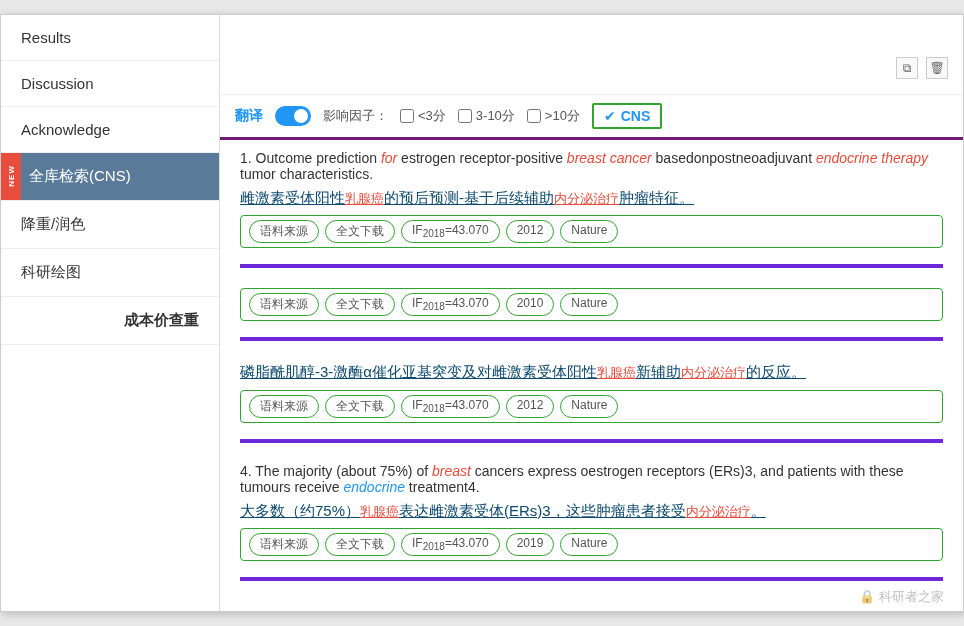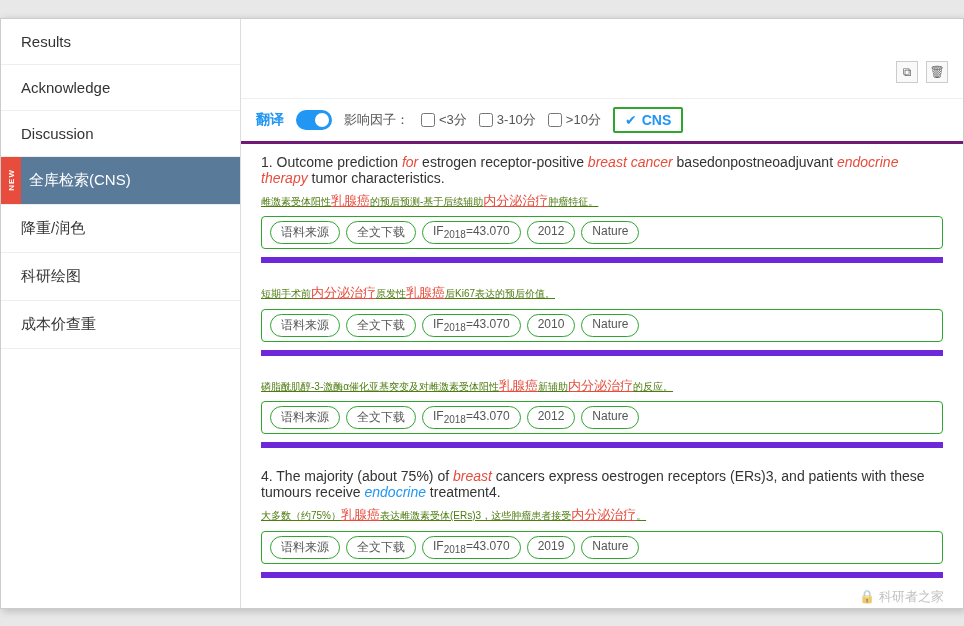--- a/index.html
+++ b/index.html
@@ -7,7 +7,7 @@
     .container { width: 964px; background: #e8e8e8; display: flex; border: 1px solid #ccc; box-shadow: 2px 2px 8px rgba(0,0,0,0.2); }
     
     
-    .sidebar { width: 240px; background: #fff; border-right: 1px solid #ddd; flex-shrink: 0; }
+    .sidebar { width: 219px; background: #fff; border-right: 1px solid #ddd; flex-shrink: 0; }
     .sidebar-item { padding: 14px 20px; font-size: 15px; color: #333; cursor: pointer; border-bottom: 1px solid #eee; position: relative; }
     .sidebar-item-new { padding: 14px 20px 14px 28px; font-size: 15px; color: #333; cursor: pointer; border-bottom: 1px solid #eee; position: relative; background: #5a7a9a; color: #fff; }
     .new-badge-wrap { position: absolute; left: 0; top: 0; bottom: 0; width: 20px; background: #e74c3c; display: flex; align-items: center; justify-content: center; }

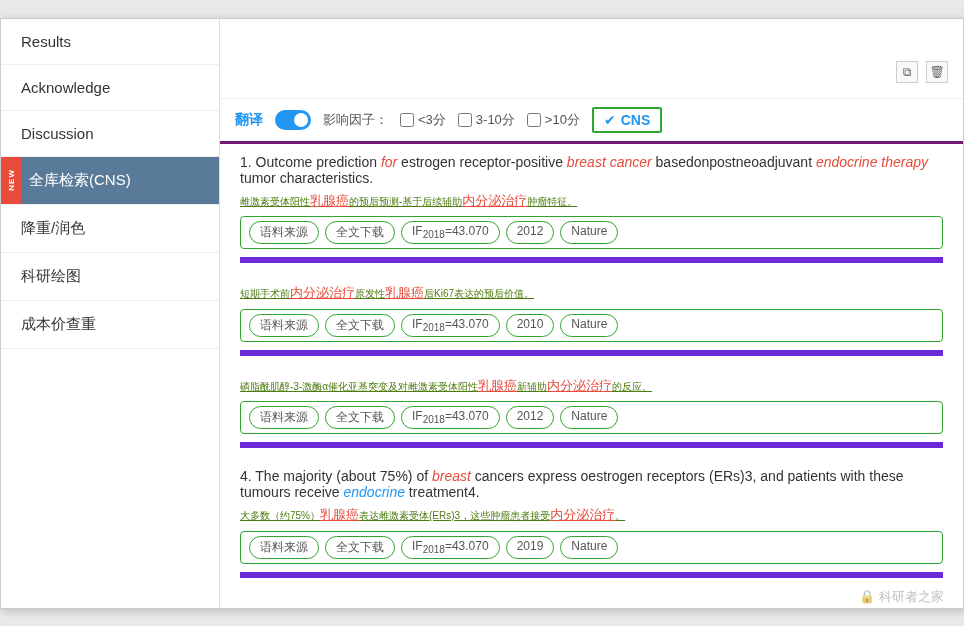--- a/index.html
+++ b/index.html
@@ -64,10 +64,10 @@
       <span>Results</span>
     </div>
     <div class="sidebar-item">
-      <span>Acknowledge</span>
+      <span>Discussion</span>
     </div>
     <div class="sidebar-item">
-      <span>Discussion</span>
+      <span>Acknowledge</span>
     </div>
     <div class="sidebar-item-new">
       <div class="new-badge-wrap">

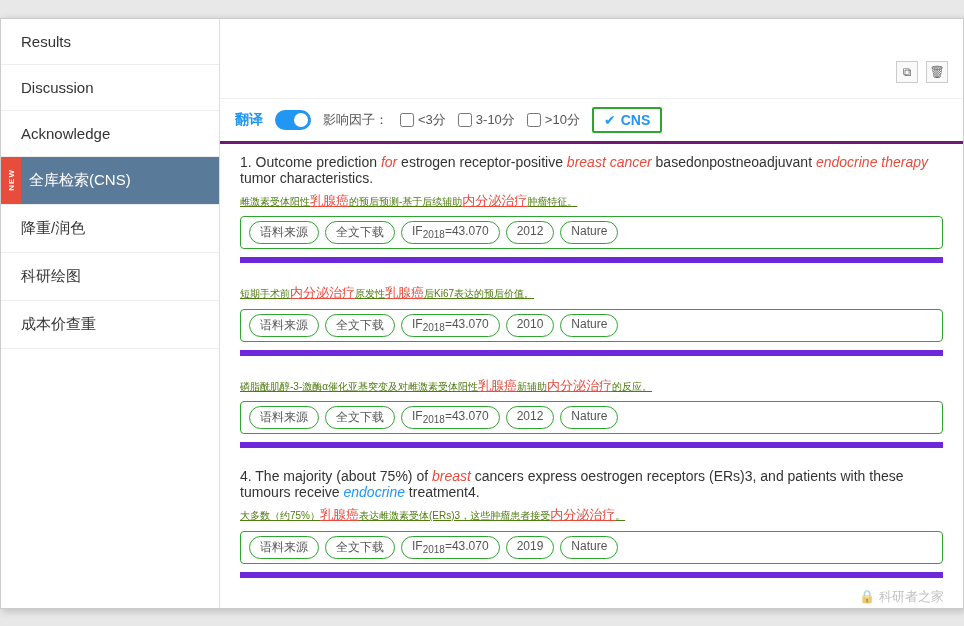--- a/index.html
+++ b/index.html
@@ -38,7 +38,7 @@
 
     
     .results-list { padding: 10px 20px; overflow-y: auto; max-height: 480px; }
-    .result-item { margin-bottom: 20px; padding-bottom: 8px; border-bottom: 6px solid #6d28d9; }
+    .result-item { margin-bottom: 20px; padding-bottom: 16px; border-bottom: 4px solid #6d28d9; }
     .result-number { color: #333; font-size: 14px; margin-bottom: 5px; }
     .result-title-cn { font-size: 13px; color: #2196F3; line-height: 1.5; margin-bottom: 6px; }
     .tag-box { border: 1px solid #2ea52e; border-radius: 20px; padding: 2px 10px; font-size: 12px; color: #555; cursor: pointer; }

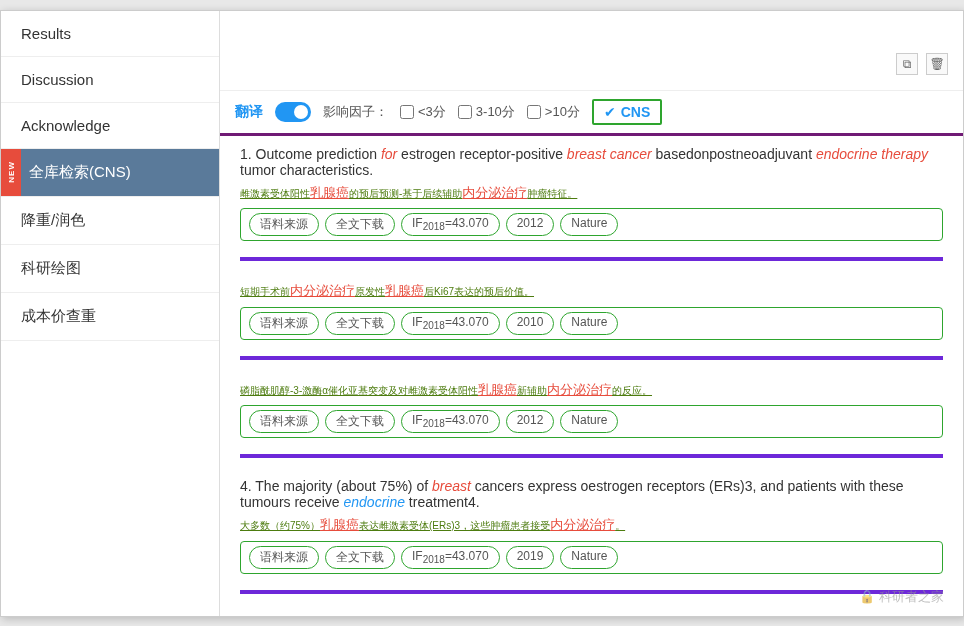--- a/index.html
+++ b/index.html
@@ -49,7 +49,7 @@
     
     .italic-blue { font-style: italic; color: #2196F3; }
     
-    .cn-text { color: #4d7c0f; text-decoration: underline; font-size: 10px; }
+    .cn-text { color: #0c4a6e; text-decoration: underline; font-size: 15px; }
     .cn-red { color: #e74c3c; text-decoration: underline; font-size: 13px; }
     
     .watermark { position: fixed; bottom: 20px; right: 20px; color: rgba(150,150,150,0.6); font-size: 13px; }

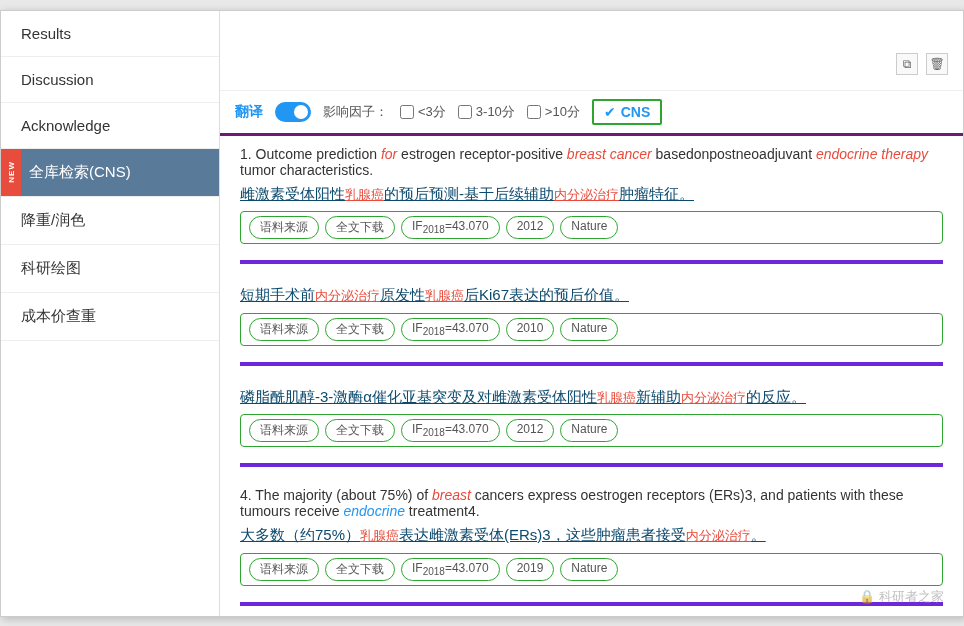--- a/index.html
+++ b/index.html
@@ -142,9 +142,6 @@
       </div>
 
       <div class="result-item">
-        <div class="result-title-cn">
-          <span class="cn-text">短期手术前</span><span class="cn-red">内分泌治疗</span><span class="cn-text">原发性</span><span class="cn-red">乳腺癌</span><span class="cn-text">后Ki67表达的预后价值。</span>
-        </div>
         <div class="tag-wrap">
           <span class="tag-box">语料来源</span>
           <span class="tag-box">全文下载</span>

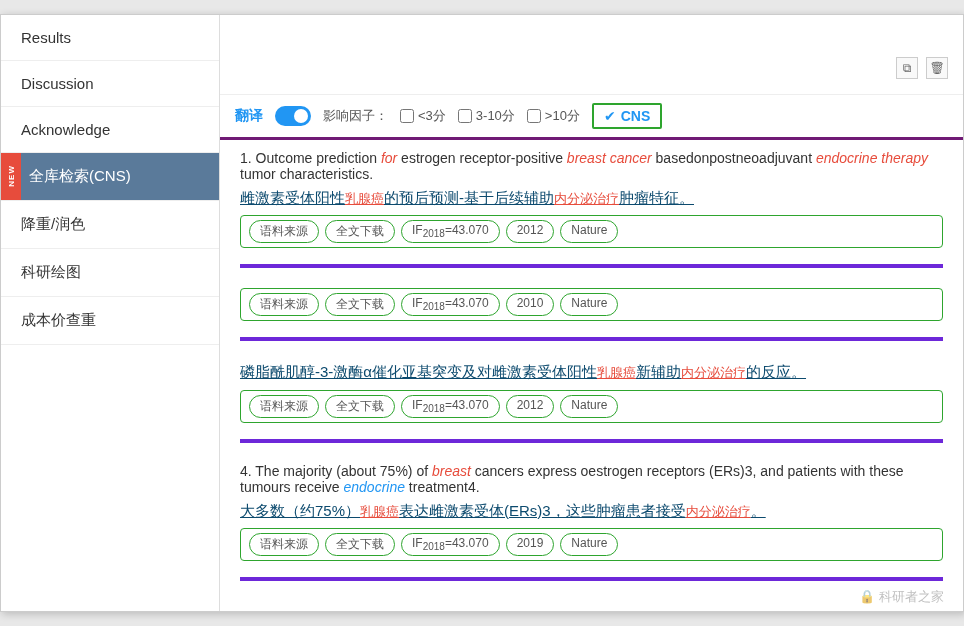--- a/index.html
+++ b/index.html
@@ -12,7 +12,7 @@
     .sidebar-item-new { padding: 14px 20px 14px 28px; font-size: 15px; color: #333; cursor: pointer; border-bottom: 1px solid #eee; position: relative; background: #5a7a9a; color: #fff; }
     .new-badge-wrap { position: absolute; left: 0; top: 0; bottom: 0; width: 20px; background: #e74c3c; display: flex; align-items: center; justify-content: center; }
     .new-badge-text { color: #fff; font-size: 8px; font-weight: bold; writing-mode: vertical-rl; transform: rotate(180deg); letter-spacing: 1px; }
-    .sidebar-bold { font-weight: normal; color: #333; }
+    .sidebar-bold { font-weight: bold; color: #333; text-align: right; }
 
     
     .main { flex: 1; background: #fff; padding: 0; overflow: hidden; }

